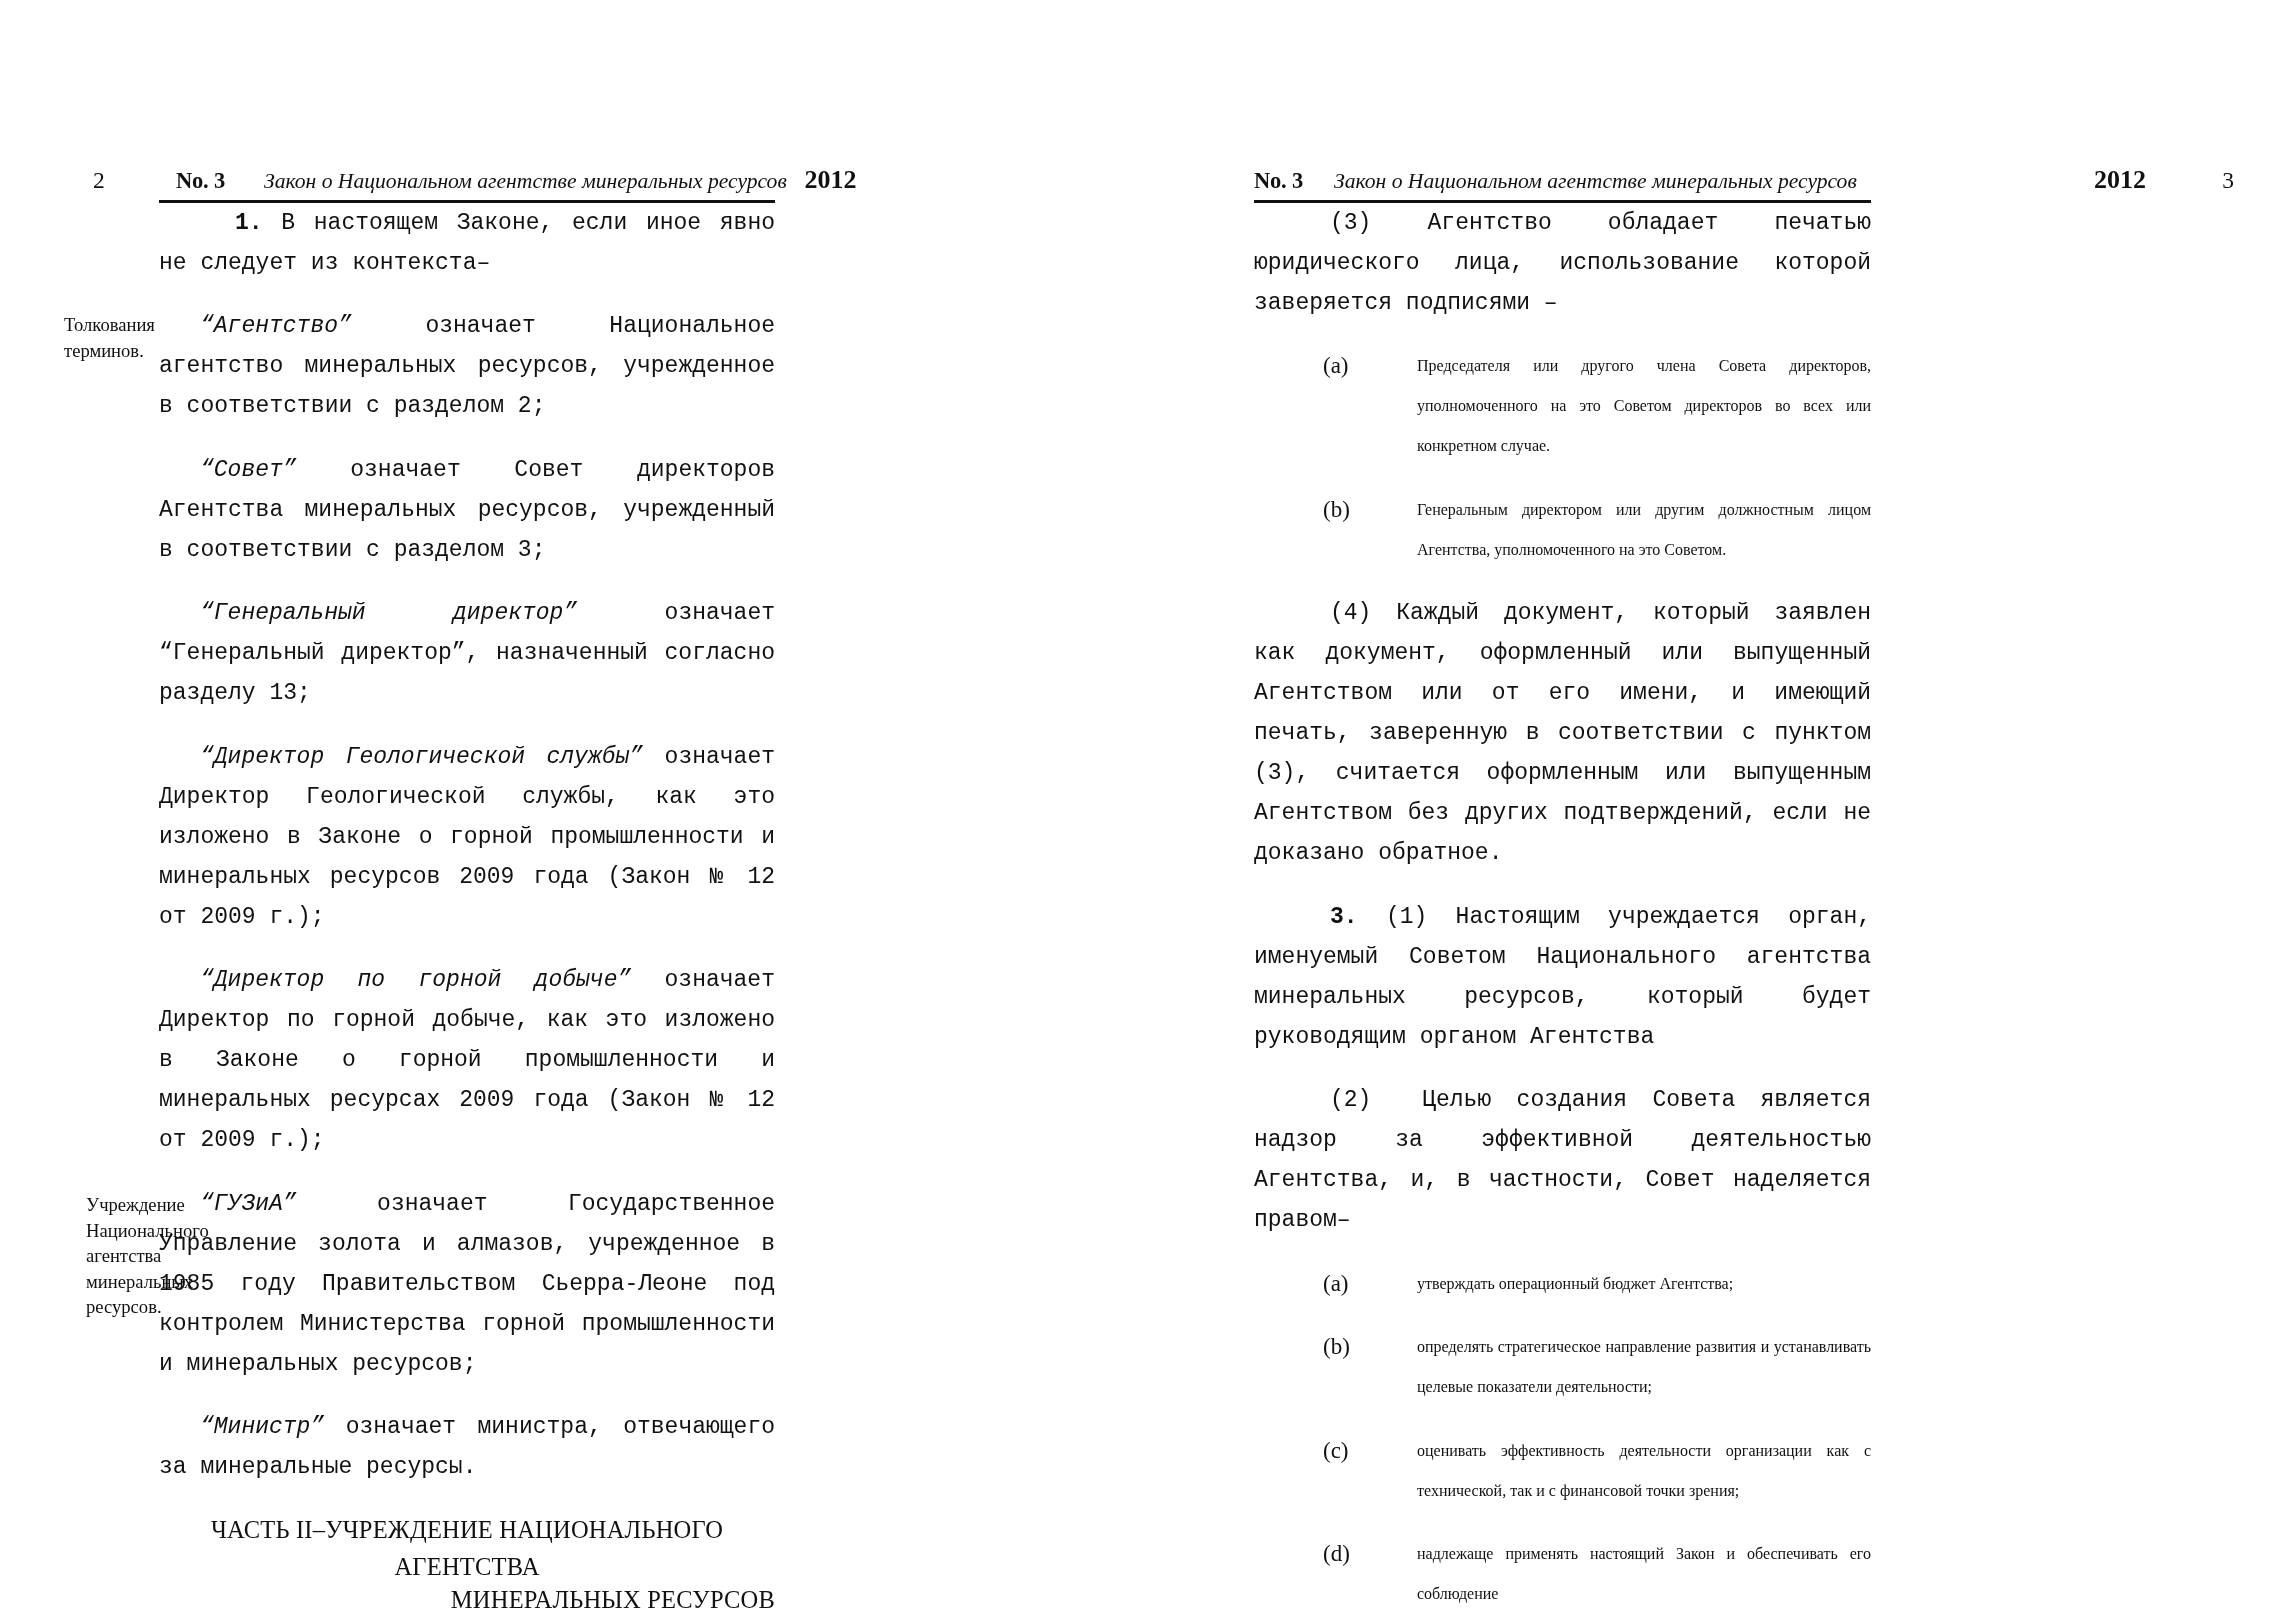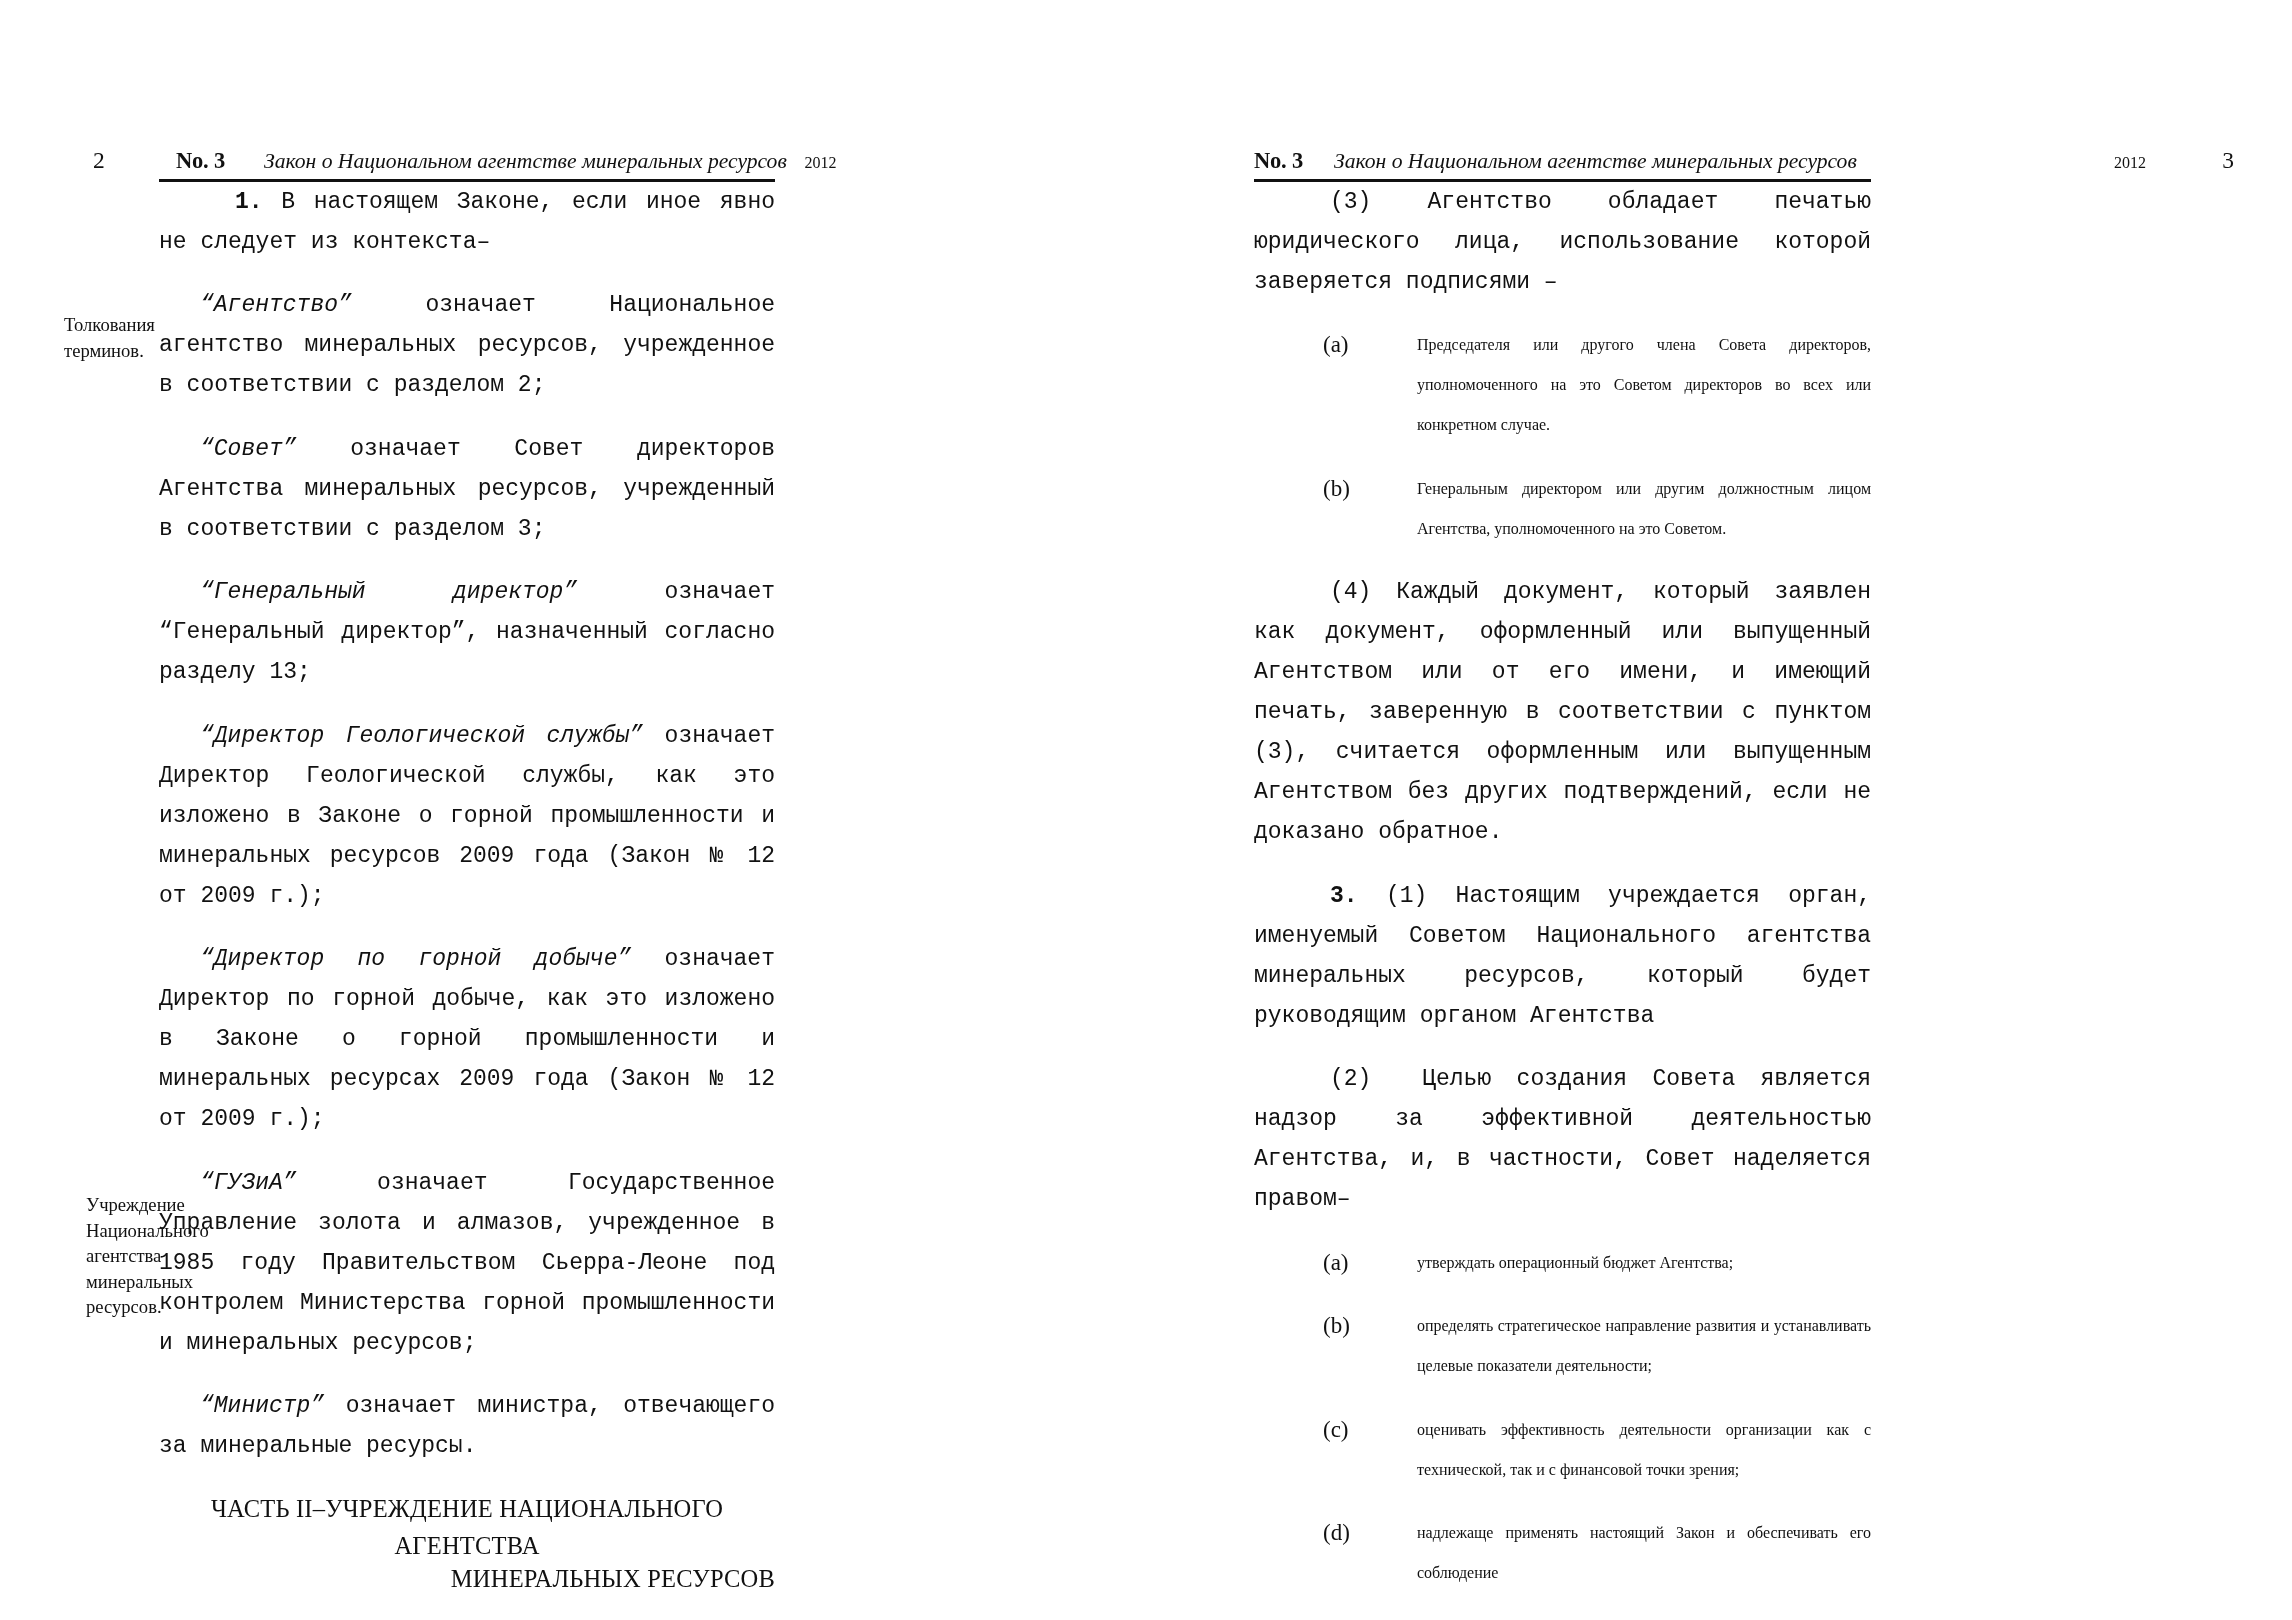--- a/index.html
+++ b/index.html
@@ -53,8 +53,9 @@
     font-family: "Liberation Serif", "DejaVu Serif", serif;
   }
   .runhead .year {
-    font-weight: normal;
-    font-size: 16px;
+    font-weight: bold;
+    font-size: 26px;
+    margin-top: 18px;
   }
   .rule {
     border: 0;

